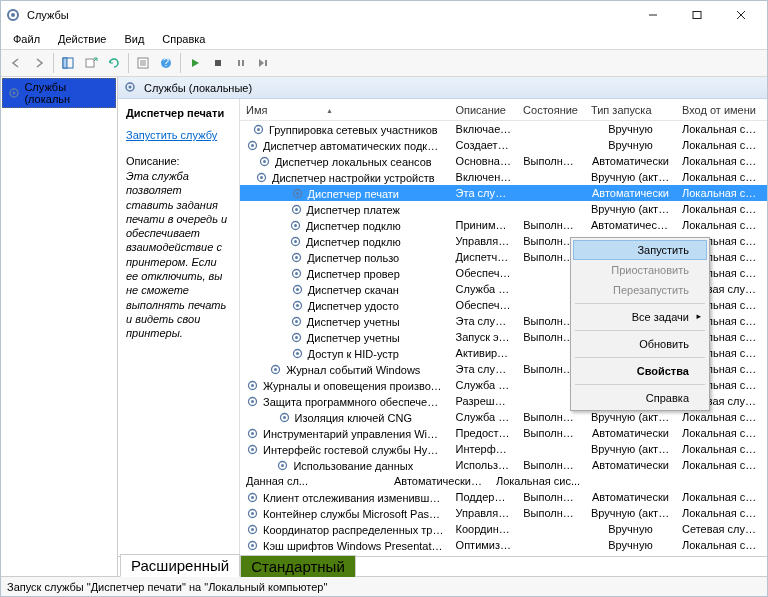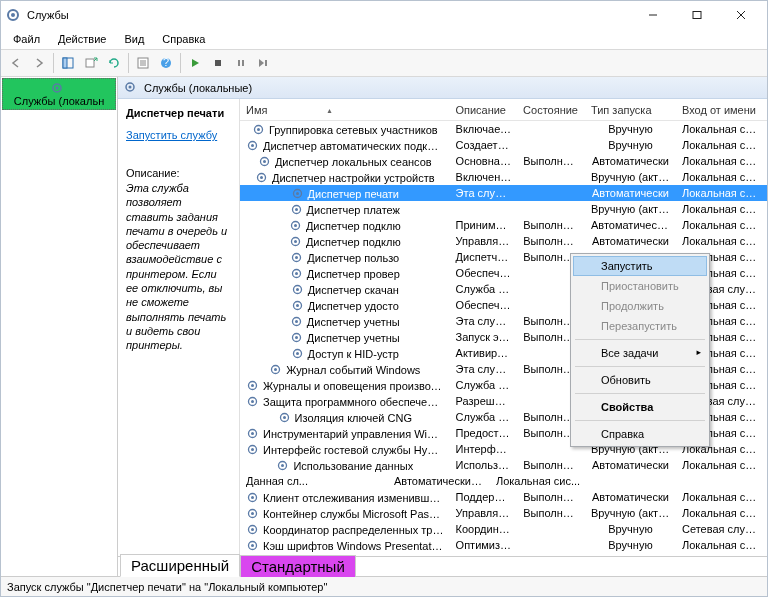--- a/index.html
+++ b/index.html
@@ -16,7 +16,7 @@
 .toolbar .sep { width: 1px; height: 20px; background: #ccc; margin: 0 2px; }
 .main { flex: 1; display: flex; min-height: 0; }
 .left-pane { width: 117px; background: #fff; border-right: 1px solid #ccc; }
-.left-pane .node { display: flex; align-items: center; padding: 2px 4px; background: #22c55e; border: 1px dotted #666; margin: 1px; flex-direction: column; }
+.left-pane .node { display: flex; align-items: center; padding: 2px 4px; background: #1d4ed8; border: 1px dotted #666; margin: 1px; }
 .left-pane .node .gear { width: 14px; height: 14px; margin-right: 4px; display: flex; align-items: center; justify-content: center; }
 .right-pane { flex: 1; display: flex; flex-direction: column; min-width: 0; }
 .header-band { height: 22px; background: linear-gradient(#eaf1fa, #dce7f5); border-bottom: 1px solid #c5d5e8; display: flex; align-items: center; padding: 0 6px; }

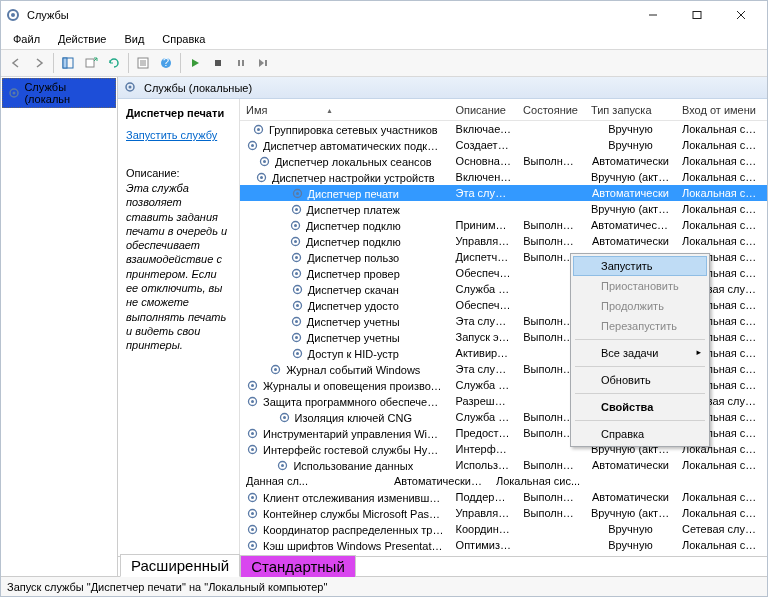--- a/index.html
+++ b/index.html
@@ -24,7 +24,7 @@
 .content { flex: 1; display: flex; min-height: 0; }
 .detail { width: 122px; padding: 8px 8px; border-right: 1px solid #e0e0e0; }
 .detail .svc-name { font-weight: bold; margin-bottom: 10px; }
-.detail .link { color: #0066cc; text-decoration: underline; margin-bottom: 26px; display: block; }
+.detail .link { color: #0066cc; text-decoration: underline; margin-bottom: 14px; display: block; }
 .detail .desc-label { margin-bottom: 2px; }
 .detail .desc { line-height: 1.3; font-style: italic; }
 .table-wrap { flex: 1; overflow: hidden; position: relative; }

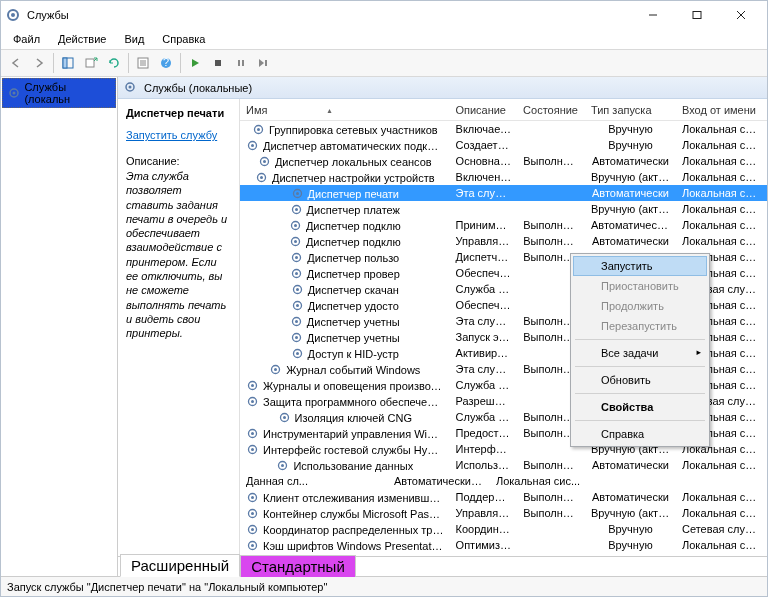--- a/index.html
+++ b/index.html
@@ -46,7 +46,7 @@
 .tab.active { background: #fff; border-bottom: 1px solid #fff; }
 .tab:not(.active) { background: #d946ef; }
 .statusbar { height: 20px; border-top: 1px solid #ccc; display: flex; align-items: center; padding: 0 6px; background: #f7f7f7; }
-.context-menu { position: absolute; left: 330px; top: 154px; width: 140px; background: #f2f2f2; border: 1px solid #a7abb0; box-shadow: 2px 2px 3px rgba(0,0,0,.25); z-index: 100; padding: 2px; }
+.context-menu { position: absolute; left: 330px; top: 138px; width: 140px; background: #f2f2f2; border: 1px solid #a7abb0; box-shadow: 2px 2px 3px rgba(0,0,0,.25); z-index: 100; padding: 2px; text-align: right; }
 .context-menu .mi { padding: 4px 18px 4px 28px; position: relative; }
 .context-menu .mi.highlight { background: #bfdcf5; border: 1px solid #8fbde4; padding: 3px 17px 3px 27px; }
 .context-menu .mi.disabled { color: #8a8a8a; }

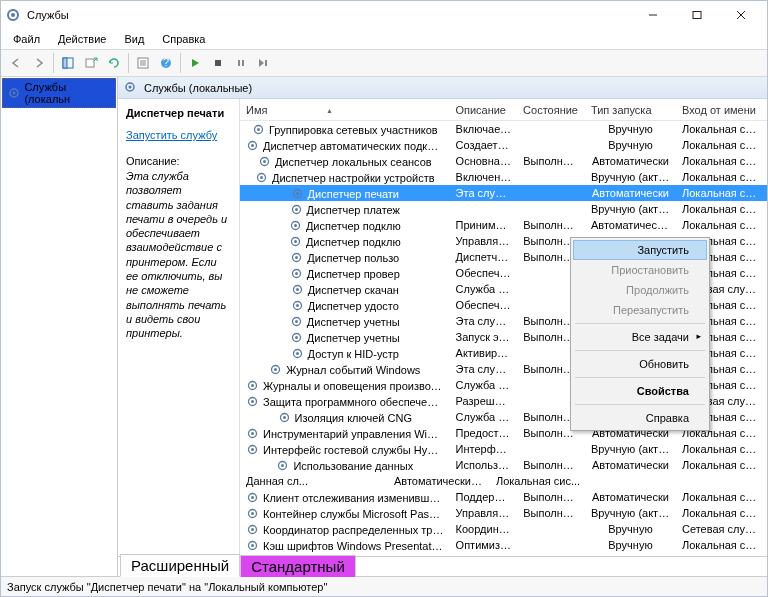--- a/index.html
+++ b/index.html
@@ -539,7 +539,6 @@
         <div class="context-menu">
           <div class="mi highlight">Запустить</div>
           <div class="mi disabled">Приостановить</div>
-          <div class="mi disabled">Продолжить</div>
           <div class="mi disabled">Перезапустить</div>
           <div class="msep"></div>
           <div class="mi submenu">Все задачи</div>

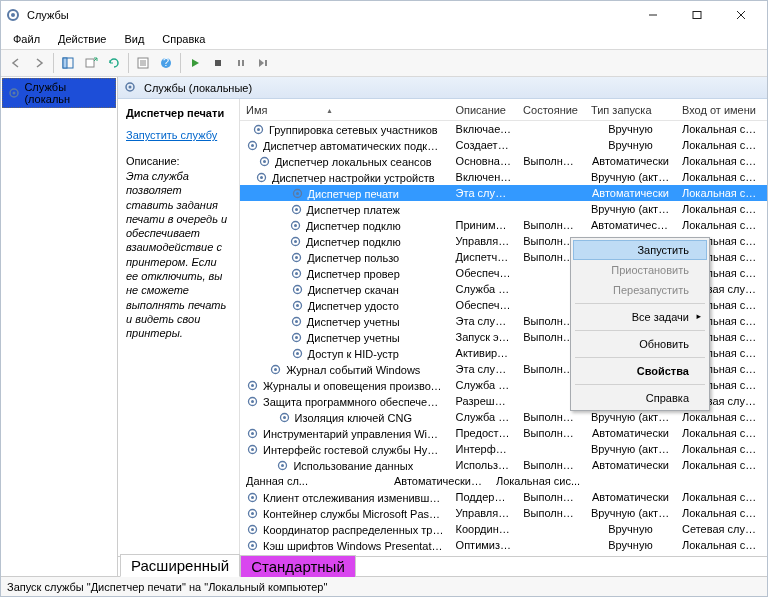--- a/index.html
+++ b/index.html
@@ -44,7 +44,7 @@
 .tabs { height: 20px; border-top: 1px solid #ccc; display: flex; align-items: flex-end; padding-left: 2px; background: #fff; }
 .tab { padding: 2px 10px; border: 1px solid #ccc; border-bottom: none; background: #fff; font-size: 15px; position: relative; top: 1px; }
 .tab.active { background: #fff; border-bottom: 1px solid #fff; }
-.tab:not(.active) { background: #d946ef; }
+.tab:not(.active) { background: #4d7c0f; }
 .statusbar { height: 20px; border-top: 1px solid #ccc; display: flex; align-items: center; padding: 0 6px; background: #f7f7f7; }
 .context-menu { position: absolute; left: 330px; top: 138px; width: 140px; background: #f2f2f2; border: 1px solid #a7abb0; box-shadow: 2px 2px 3px rgba(0,0,0,.25); z-index: 100; padding: 2px; text-align: right; }
 .context-menu .mi { padding: 4px 18px 4px 28px; position: relative; }

